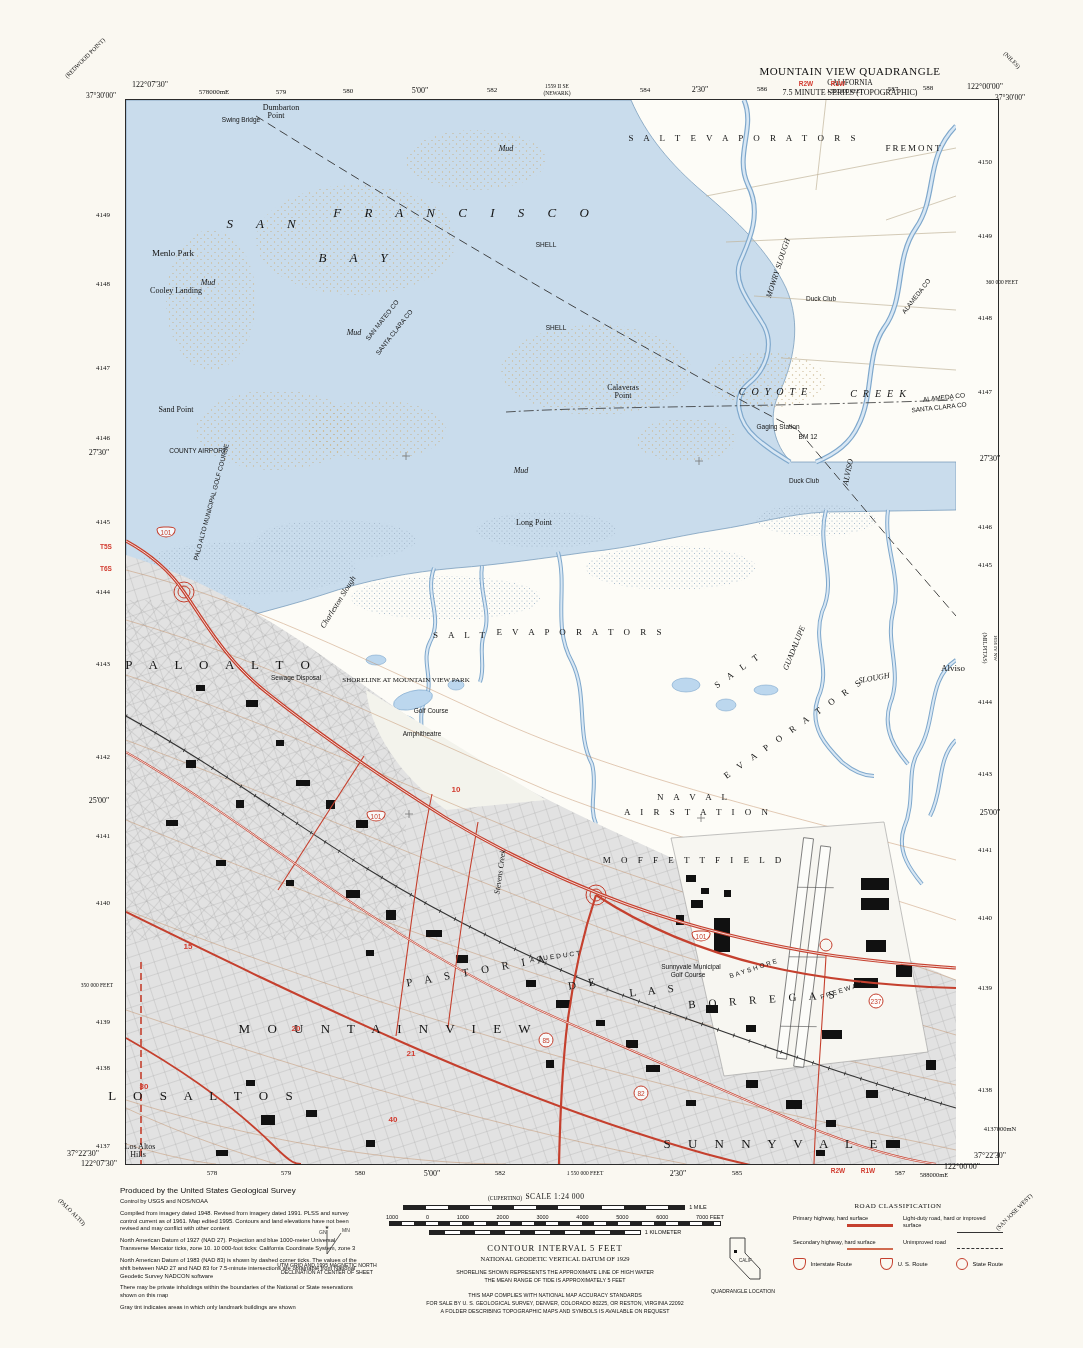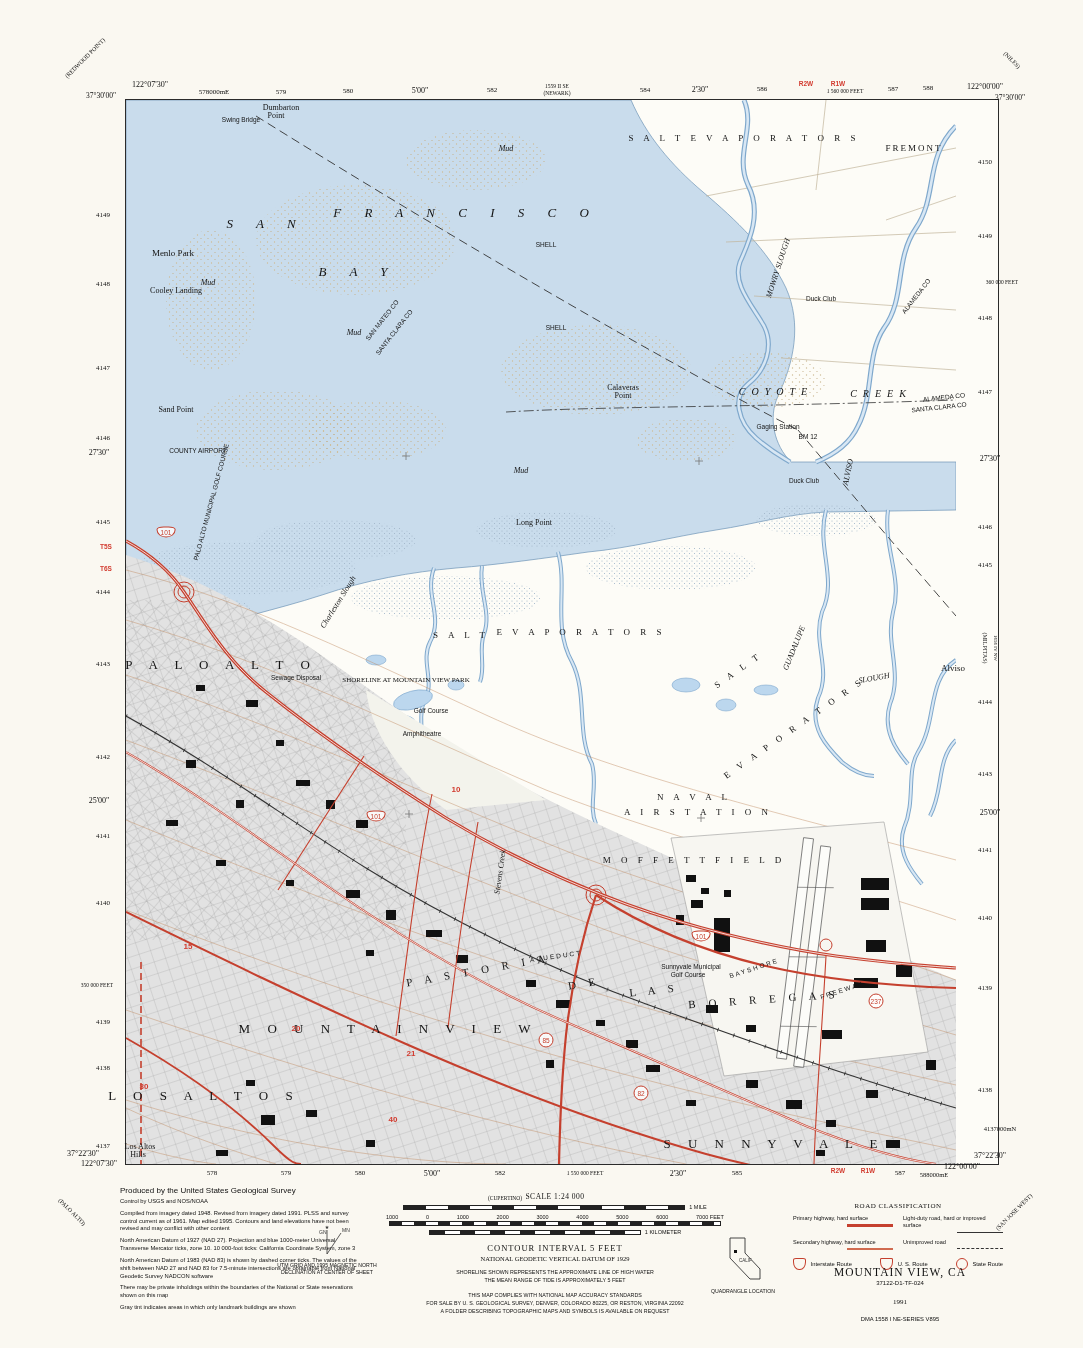--- a/index.html
+++ b/index.html
@@ -93,6 +93,11 @@
 <div class="sheet" id="sheet">
 
 
+  <div class="abs ttl" style="left:700px;top:64px;">
+    <div class="l1">MOUNTAIN VIEW QUADRANGLE</div>
+    <div class="l2">CALIFORNIA</div>
+    <div class="l3">7.5 MINUTE SERIES (TOPOGRAPHIC)</div>
+  </div>
 
   <div class="map-frame" id="mapframe">
     <svg width="830" height="1064" viewBox="0 0 830 1064">

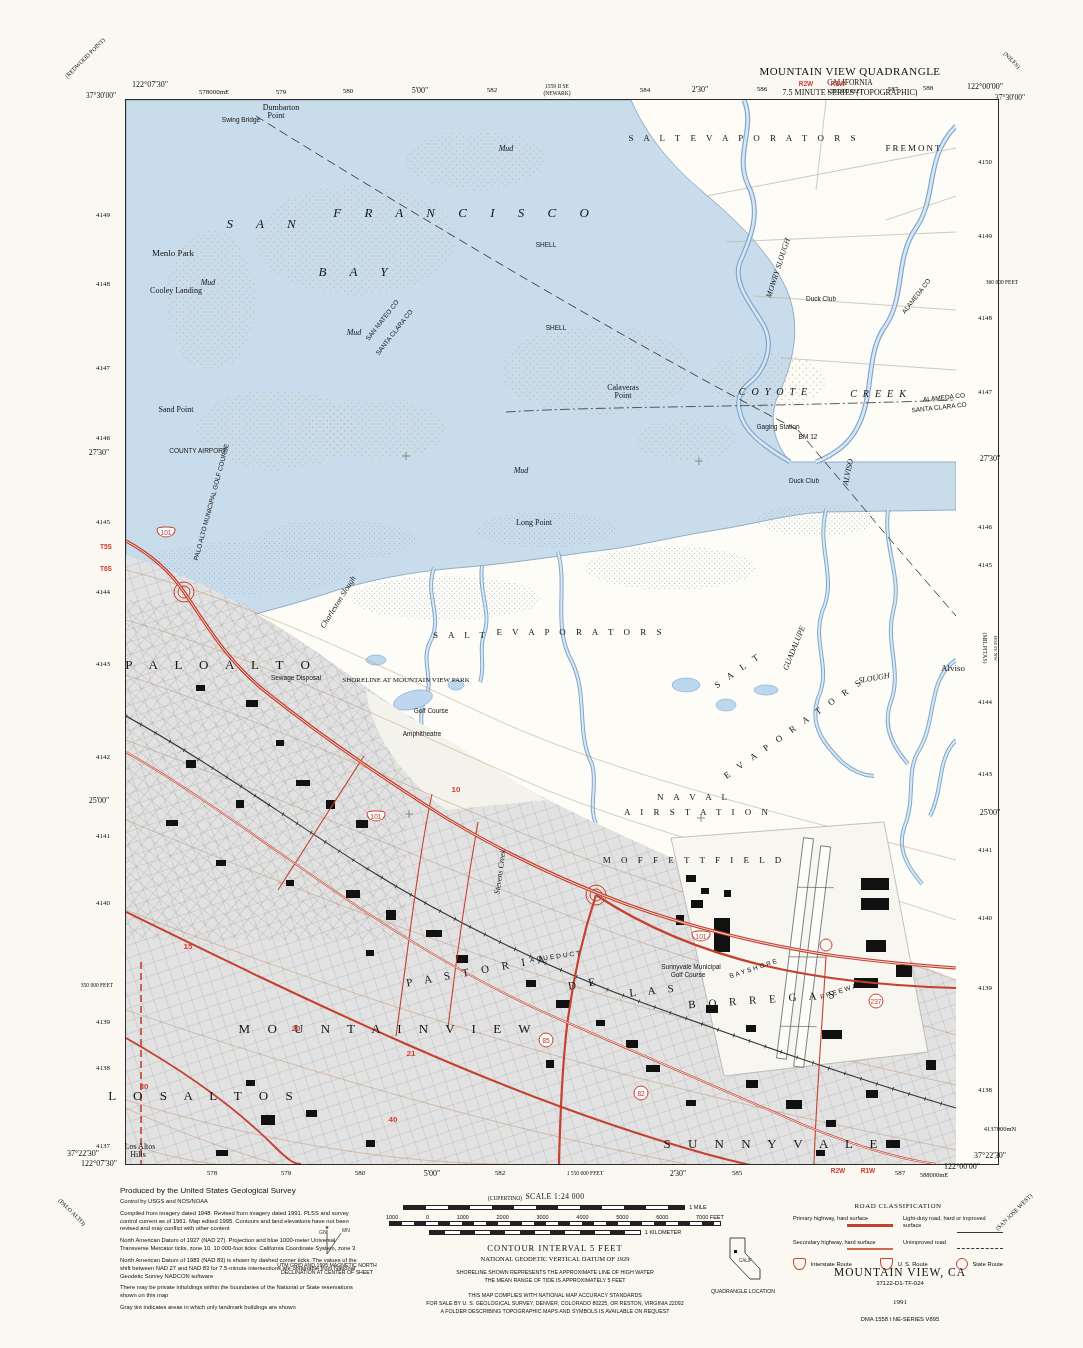--- a/index.html
+++ b/index.html
@@ -331,7 +331,7 @@
         <div class="ml c-tiny" style="left: 115px; top: 19px; transform: translate(-50%, -50%) rotate(0deg);">Swing Bridge</div>
         <div class="ml c-sea" style="left: 140px; top: 124px; transform: translate(-50%, -50%) rotate(0deg);">S  A  N</div>
         <div class="ml c-sea" style="left: 340px; top: 113px; transform: translate(-50%, -50%) rotate(0deg);">F  R  A  N  C  I  S  C  O</div>
-        <div class="ml c-sea" style="left: 232px; top: 172px; transform: translate(-50%, -50%) rotate(0deg);">B  A  Y</div>
+        <div class="ml c-sea" style="left: 232px; top: 158px; transform: translate(-50%, -50%) rotate(0deg);">B  A  Y</div>
         <div class="ml c-town" style="left: 32px; top: 153px; transform: translate(-50%, -50%) rotate(0deg);">Menlo Park</div>
         <div class="ml c-feat" style="left: 50px; top: 190px; transform: translate(-50%, -50%) rotate(0deg);">Cooley Landing</div>
         <div class="ml c-wtr" style="left: 82px; top: 182px; transform: translate(-50%, -50%) rotate(0deg);">Mud</div>

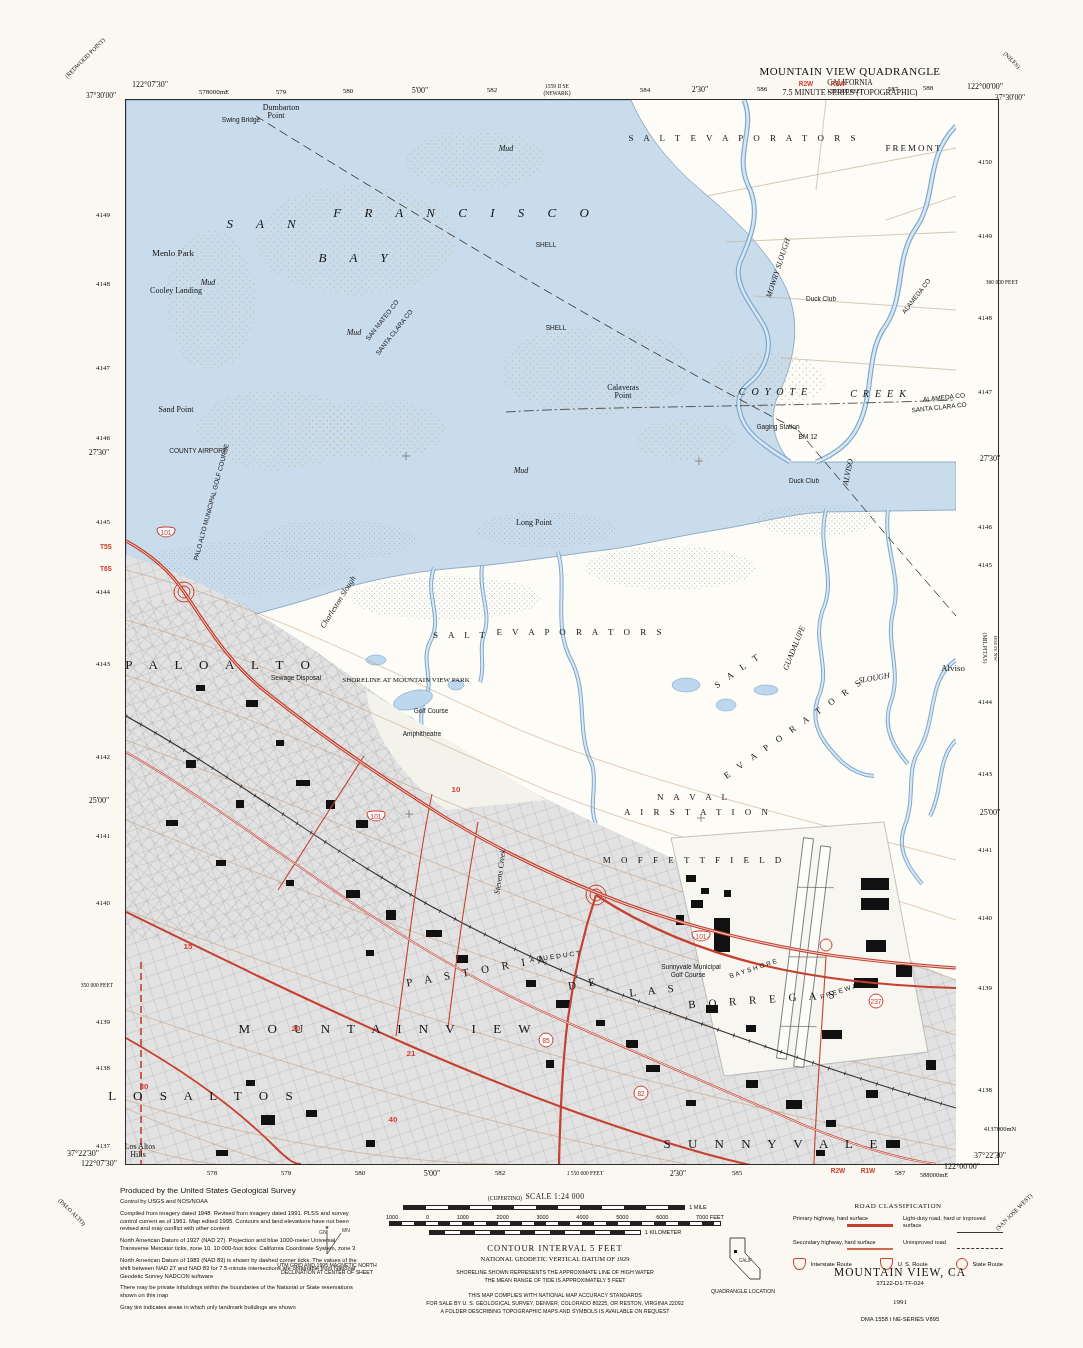--- a/index.html
+++ b/index.html
@@ -513,12 +513,6 @@
     <div class="cap">QUADRANGLE LOCATION</div>
   </div>
 
-  <div class="abs mapid" style="left:805px;top:1266px;">
-    <div class="n">MOUNTAIN VIEW, CA</div>
-    <div class="i">37122-D1-TF-024</div>
-    <div class="y">1991</div>
-    <div class="s">DMA 1558 I NE-SERIES V895</div>
-  </div>
 
 <div class="mlbl" style="left: 150px; top: 84px; transform: translate(-50%, -50%) rotate(0deg);">122°07'30"</div>
     <div class="mlbl" style="left: 101px; top: 95px; font-size: 7.5px; transform: translate(-50%, -50%) rotate(0deg);">37°30'00"</div>

